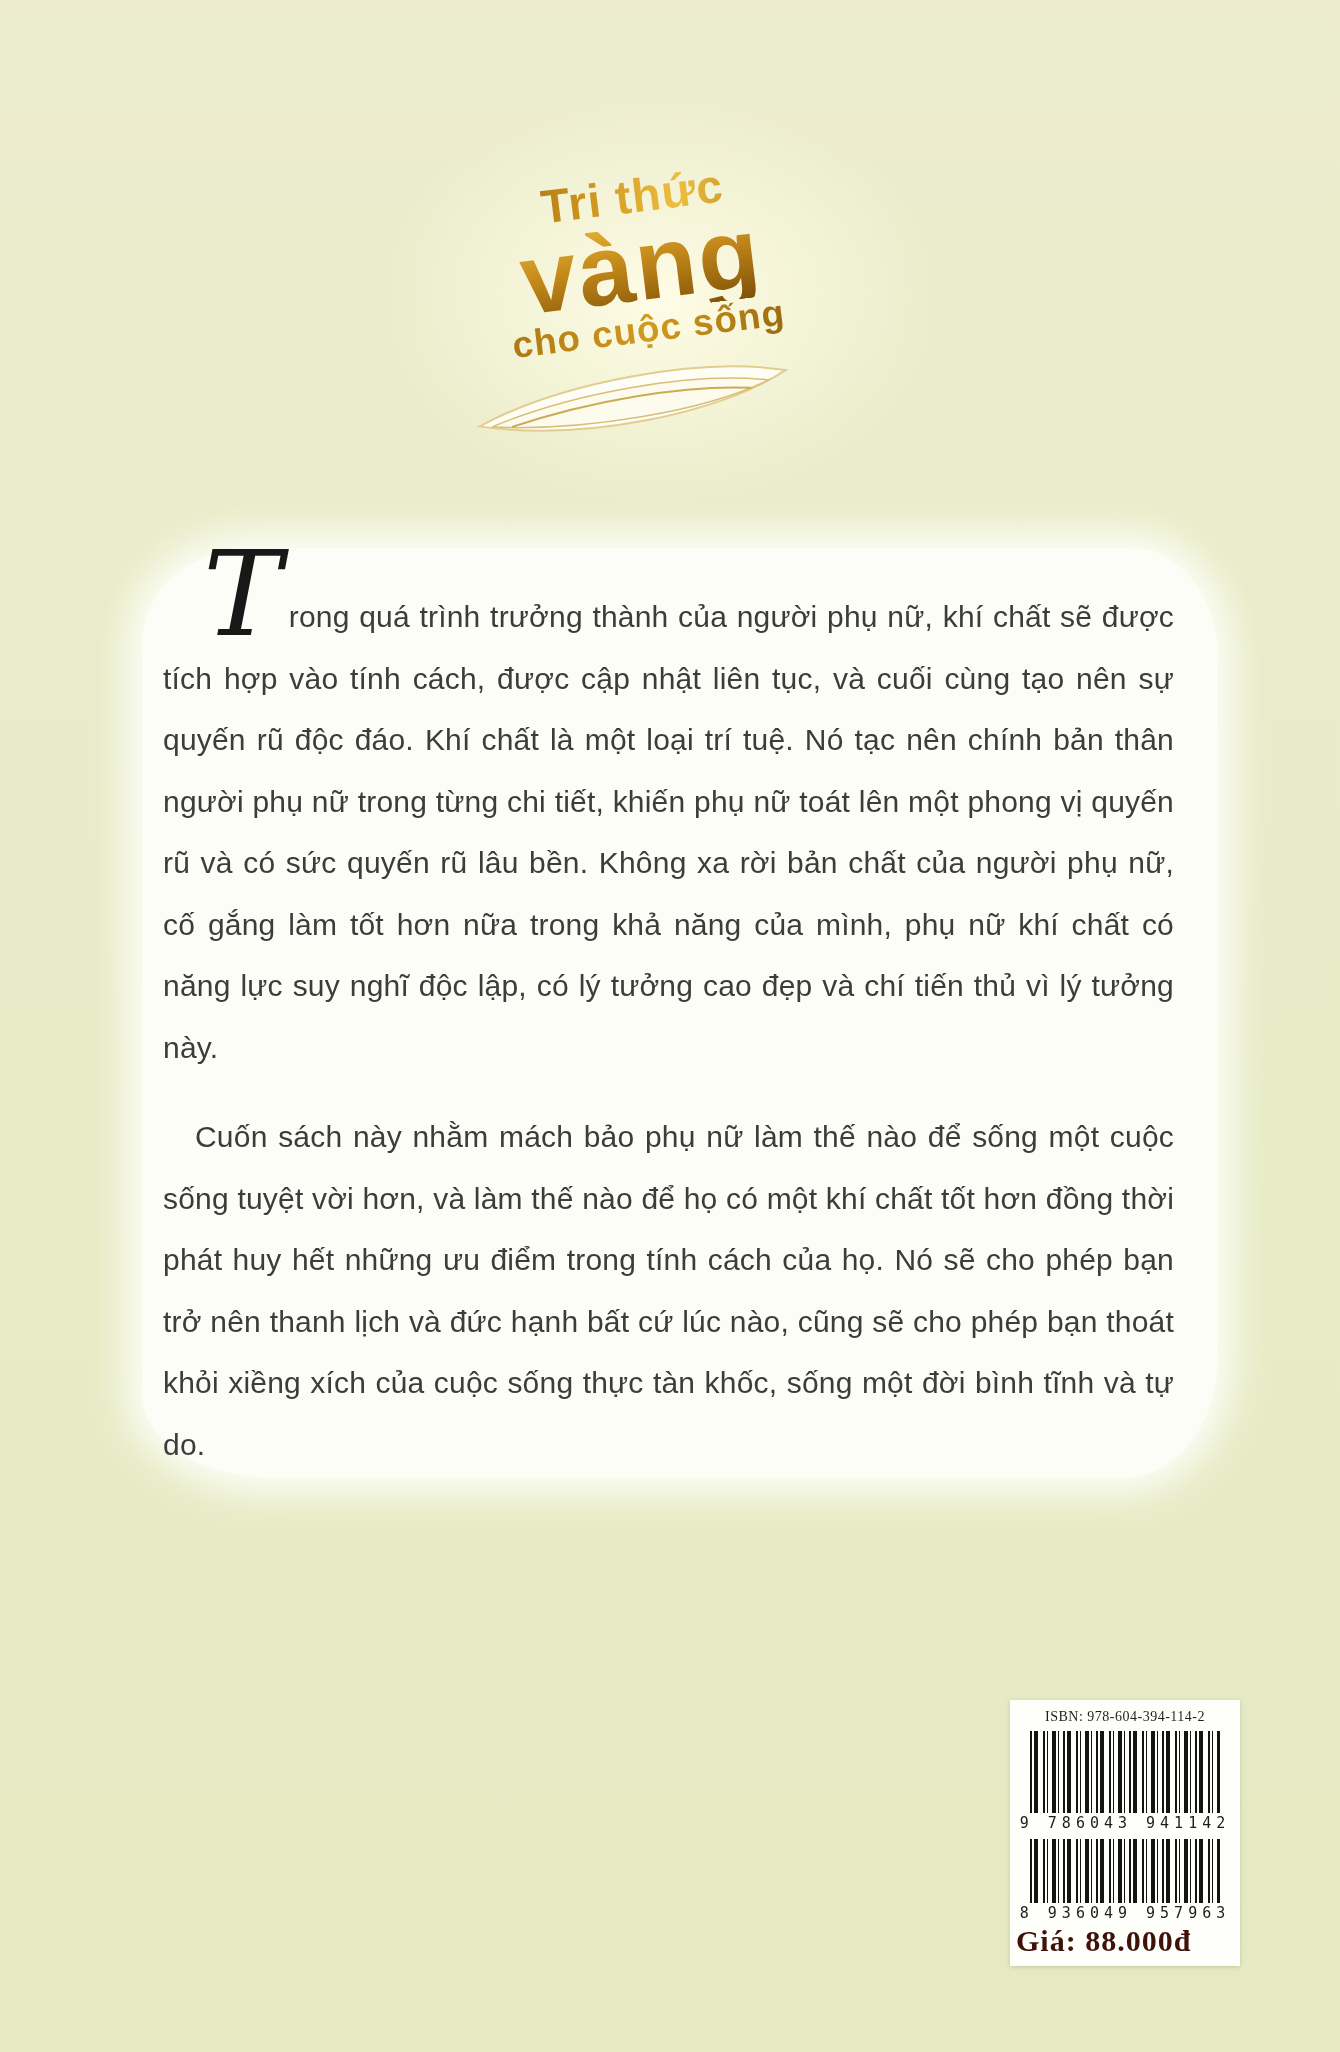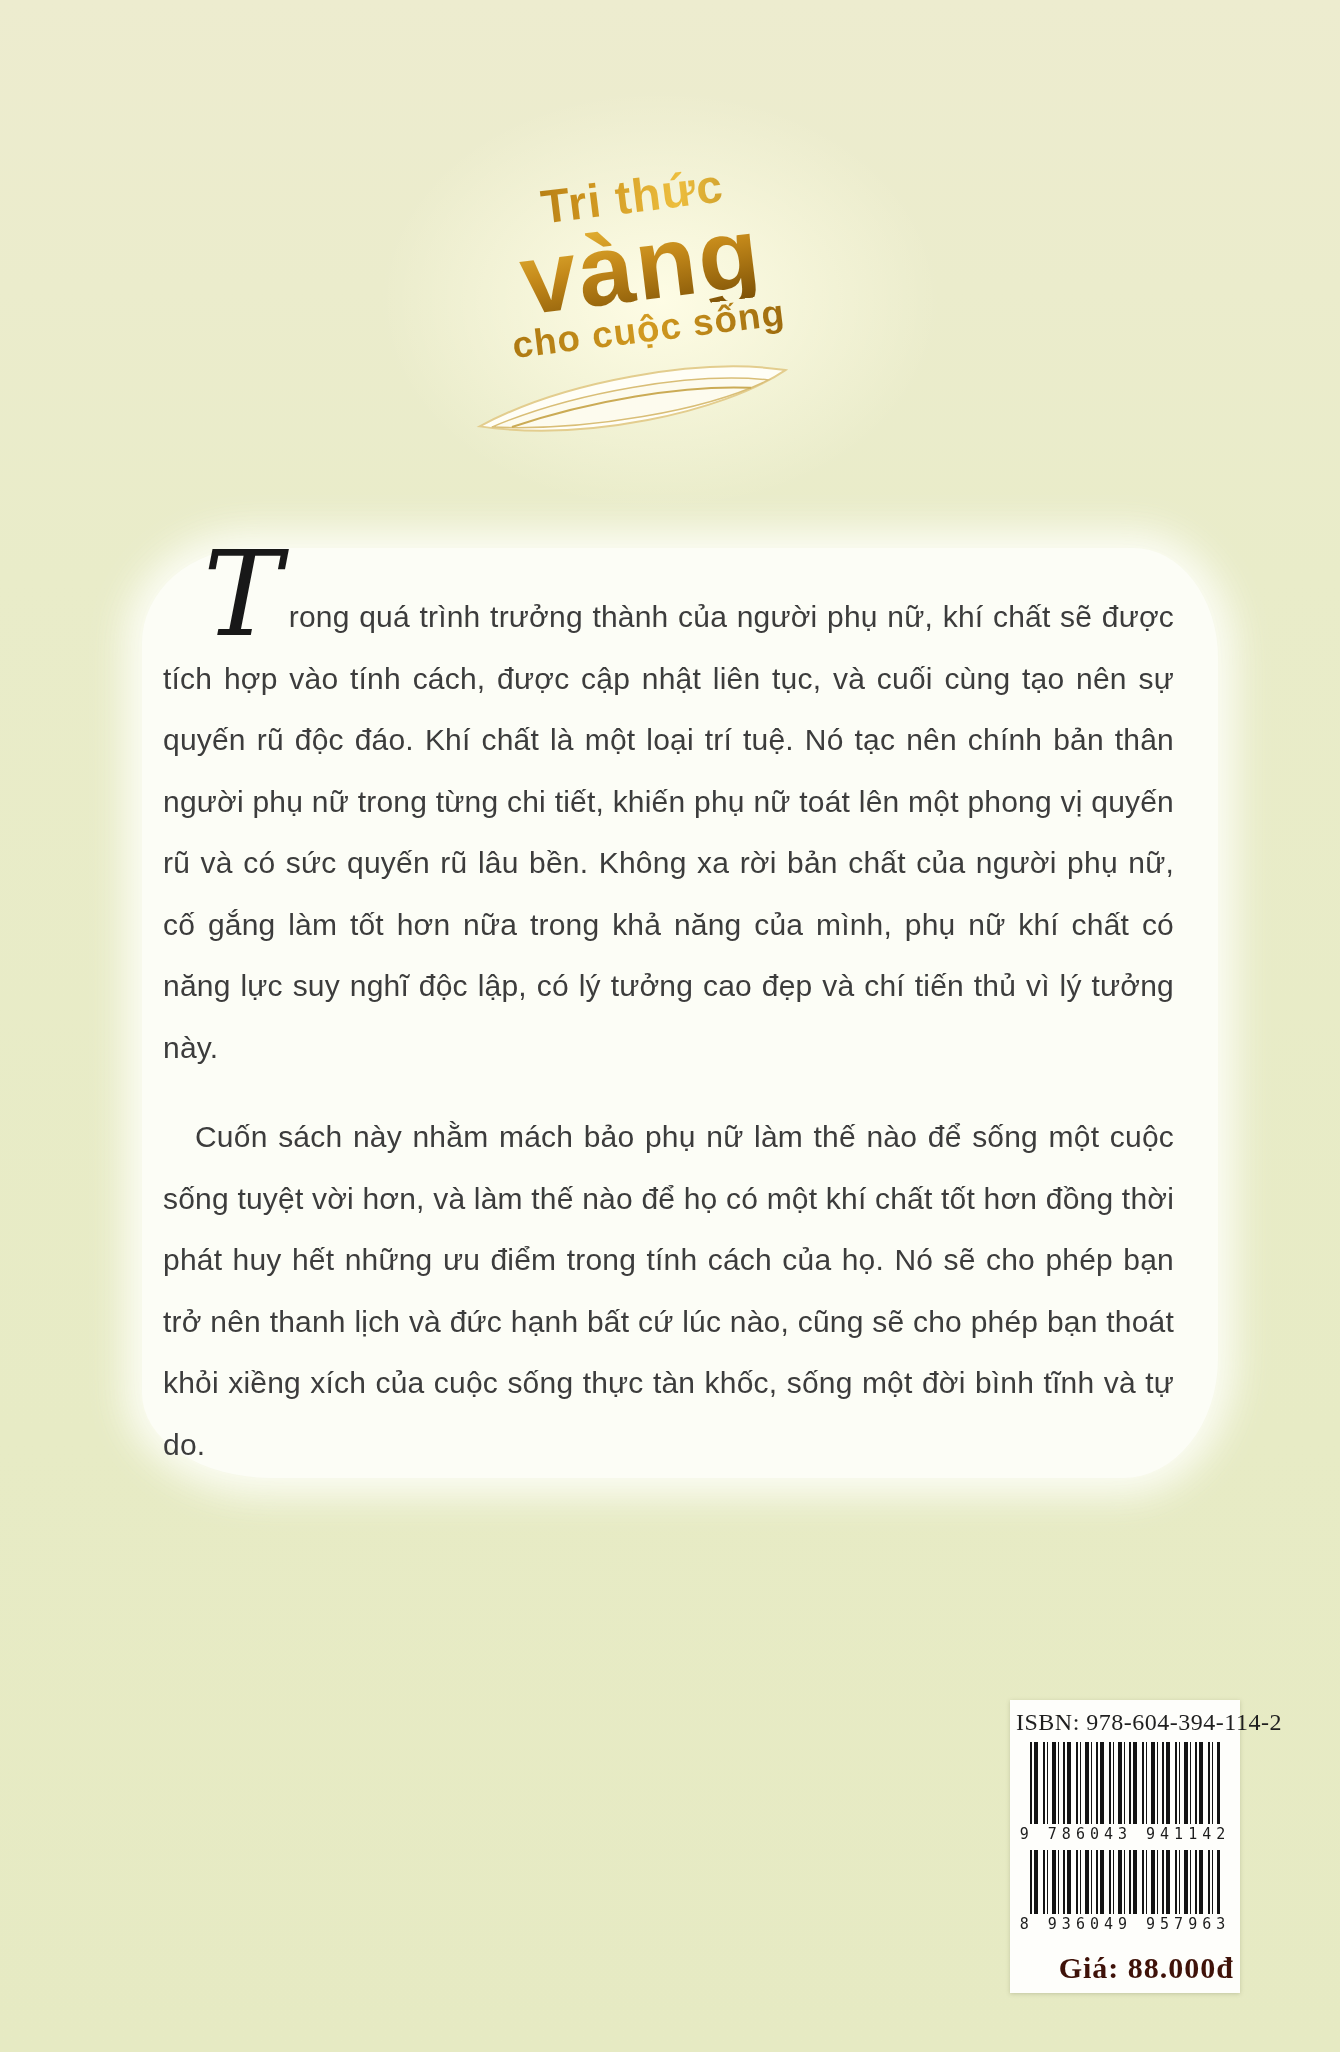--- a/index.html
+++ b/index.html
@@ -80,7 +80,7 @@
     box-shadow:0 1px 4px rgba(90,90,60,.25);
   }
   .isbn {
-    font-family:"Liberation Serif", serif; font-size:24px; color:#1f1f1f;
+    font-family:"Liberation Serif", serif; font-size:14px; color:#1f1f1f;
     text-align:center; letter-spacing:.5px; white-space:nowrap;
   }
   .bars {

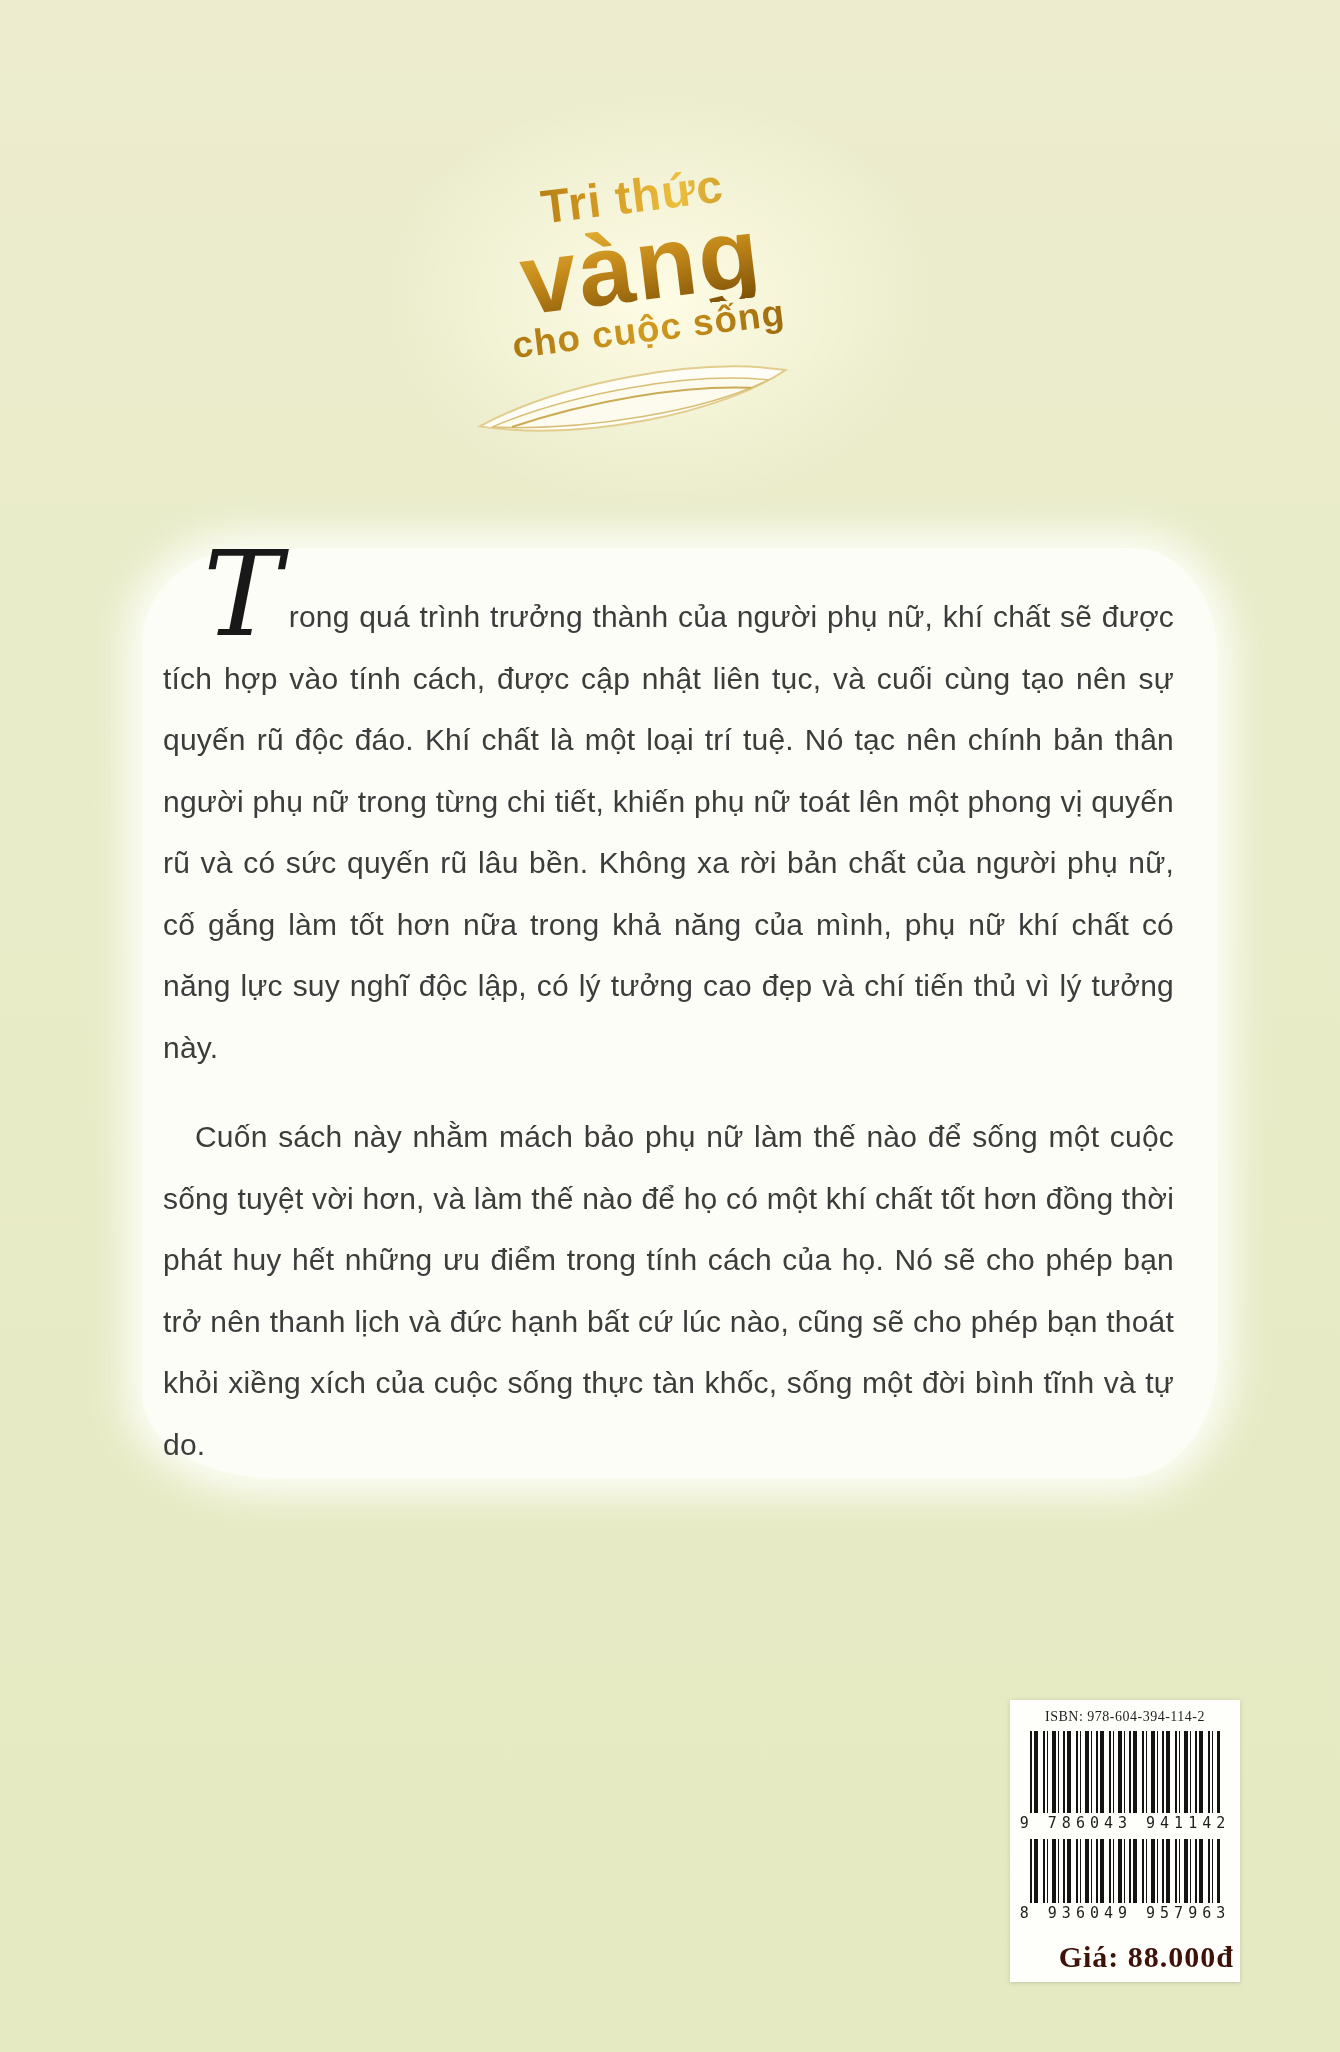--- a/index.html
+++ b/index.html
@@ -101,7 +101,7 @@
   }
   .price {
     font-family:"Liberation Serif", serif; font-weight:bold;
-    font-size:30px; color:#3f1209; text-align:right; margin-top:18px;
+    font-size:30px; color:#3f1209; text-align:left; margin-top:2px;
     letter-spacing:1px;
   }
 </style>

